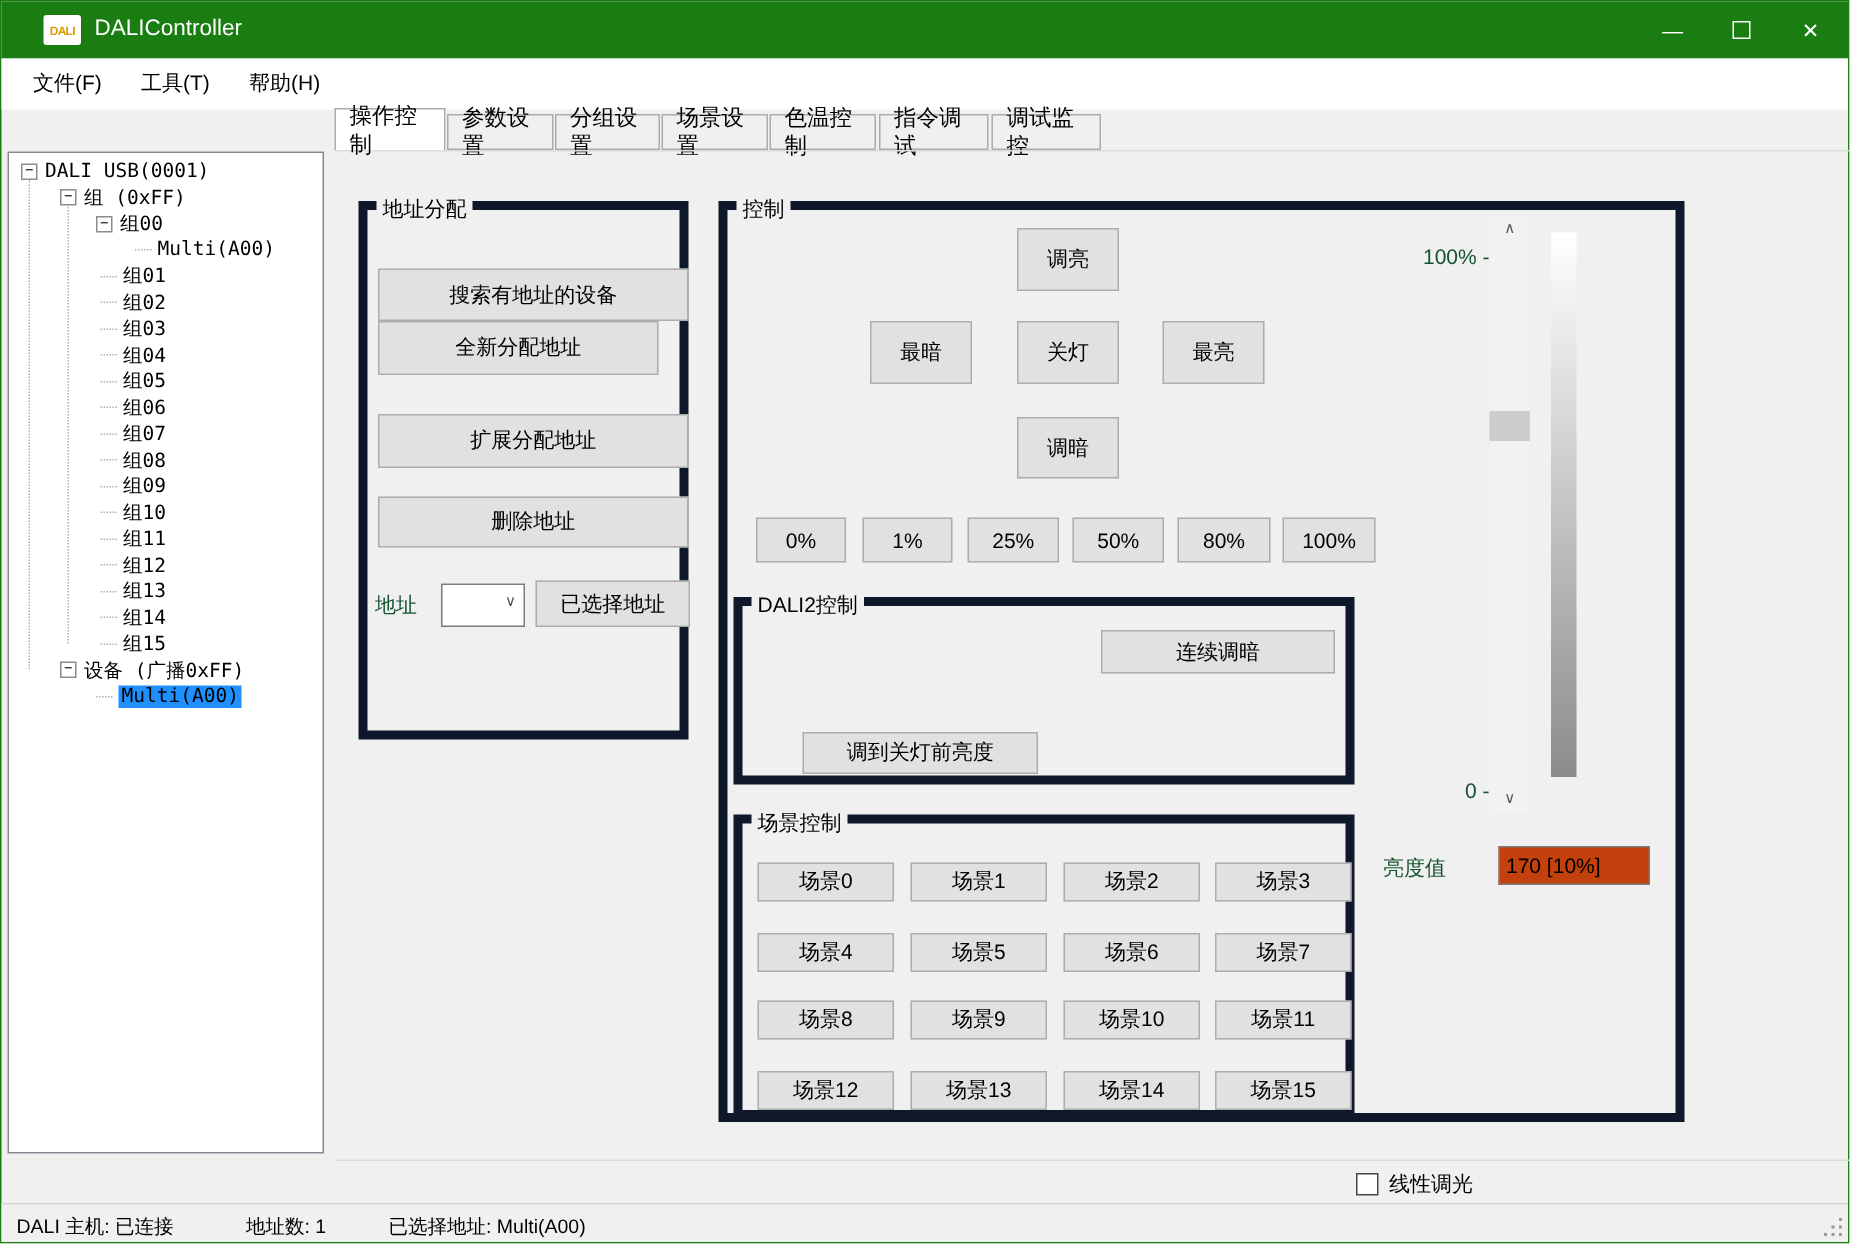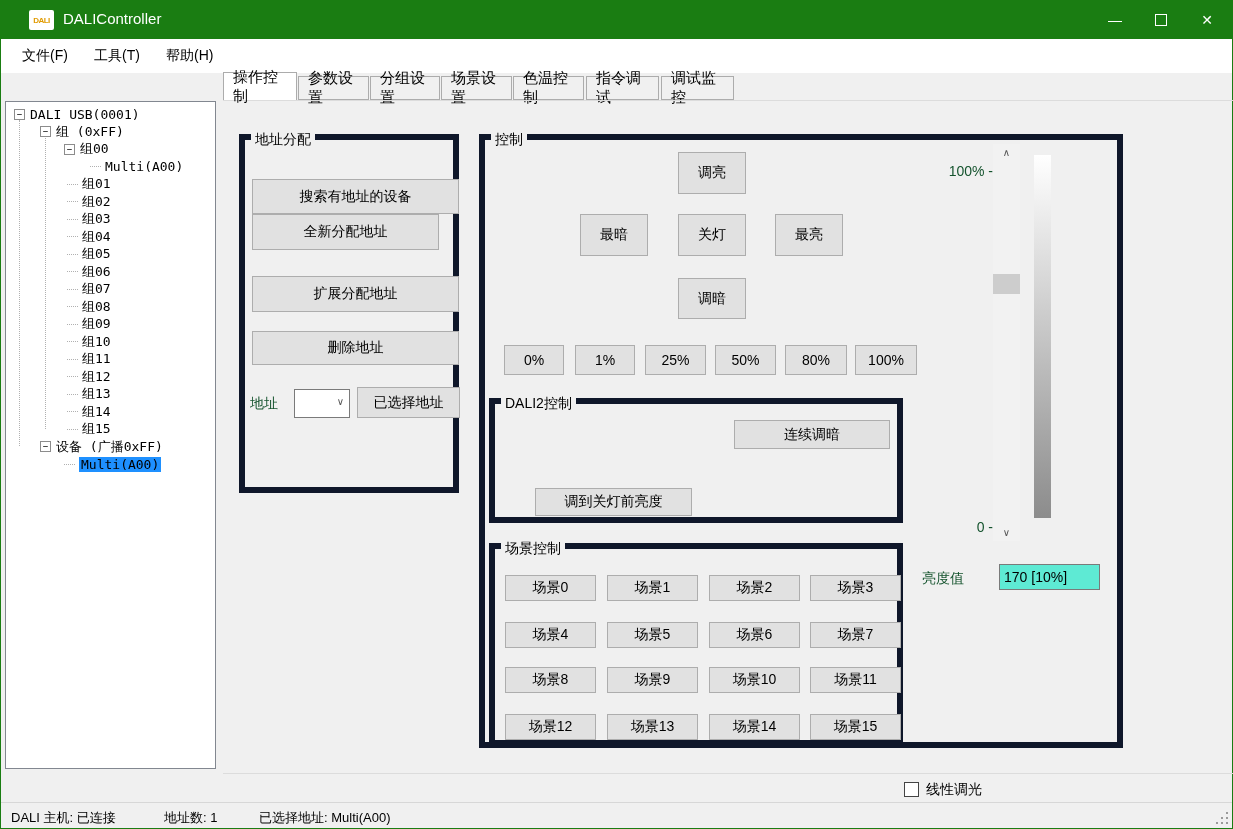--- a/index.html
+++ b/index.html
@@ -59,7 +59,7 @@
   .combo { position:absolute; background:#fff; border:1px solid #7a7a7a;
     display:flex; align-items:center; font-size:13px; padding-left:4px; }
   .combo .chev { position:absolute; right:5px; top:6px; color:#555; font-size:10px; }
-  .textbox { position:absolute; background:#5eead4; border:1px solid #7a7a7a;
+  .textbox { position:absolute; background:#c2410c; border:1px solid #7a7a7a;
     font-size:14px; display:flex; align-items:center; padding-left:4px; }
 
   

